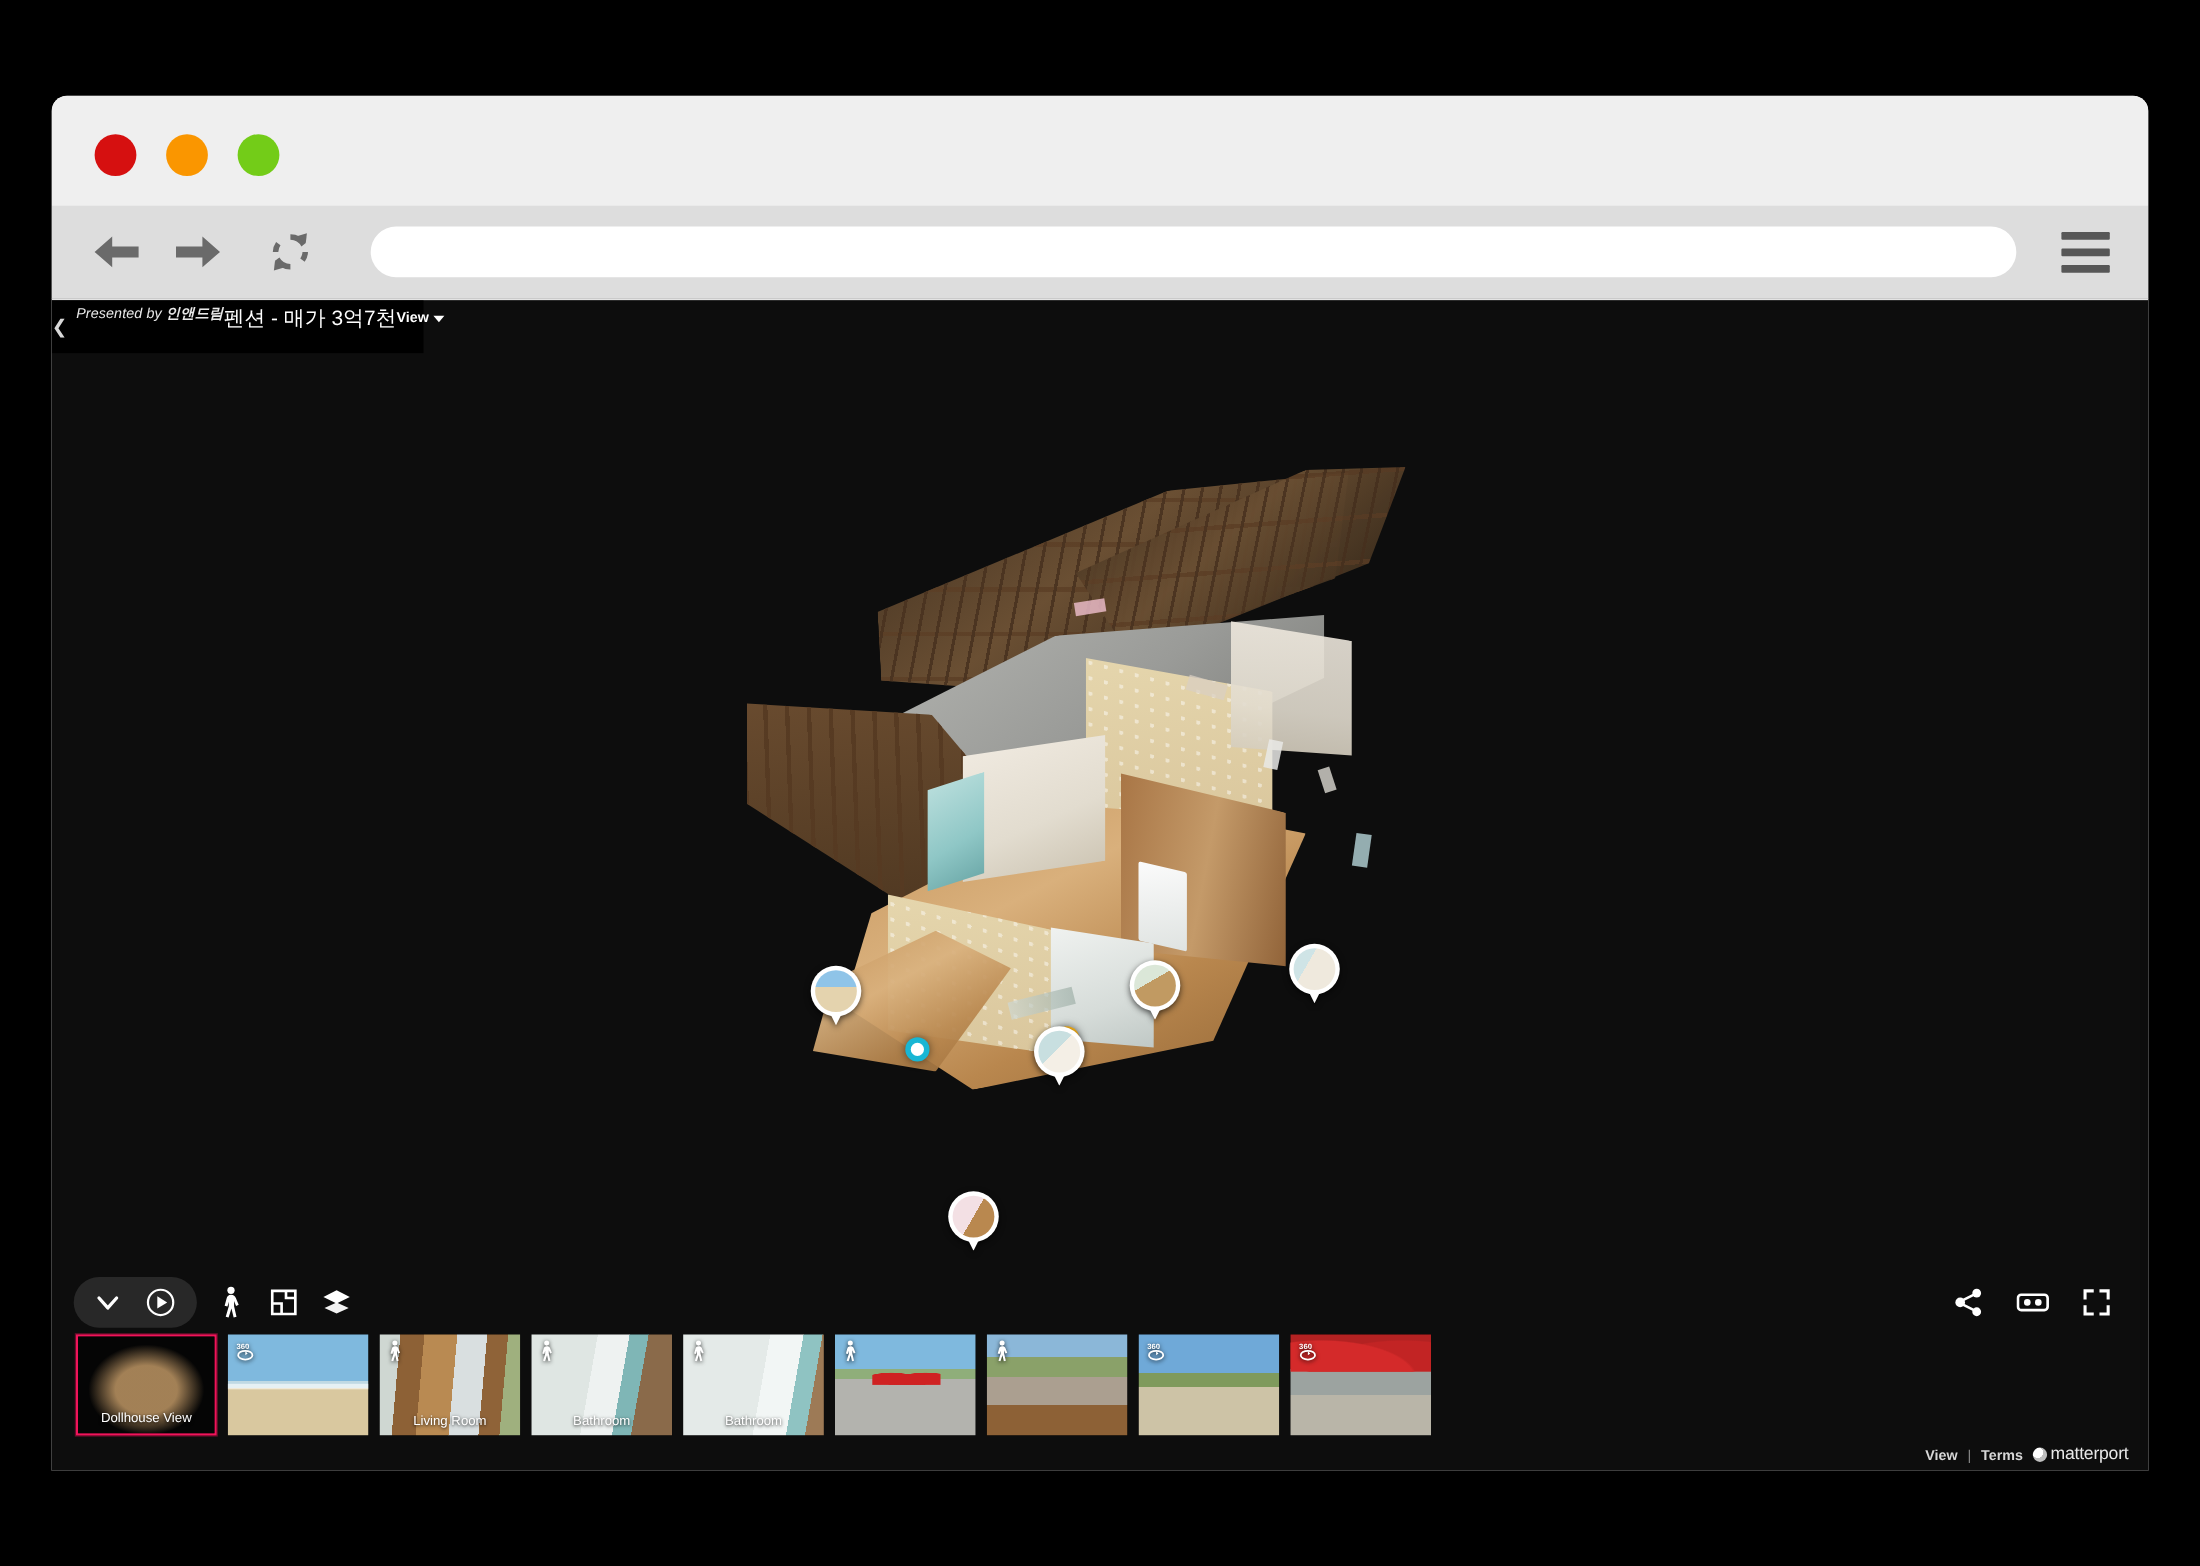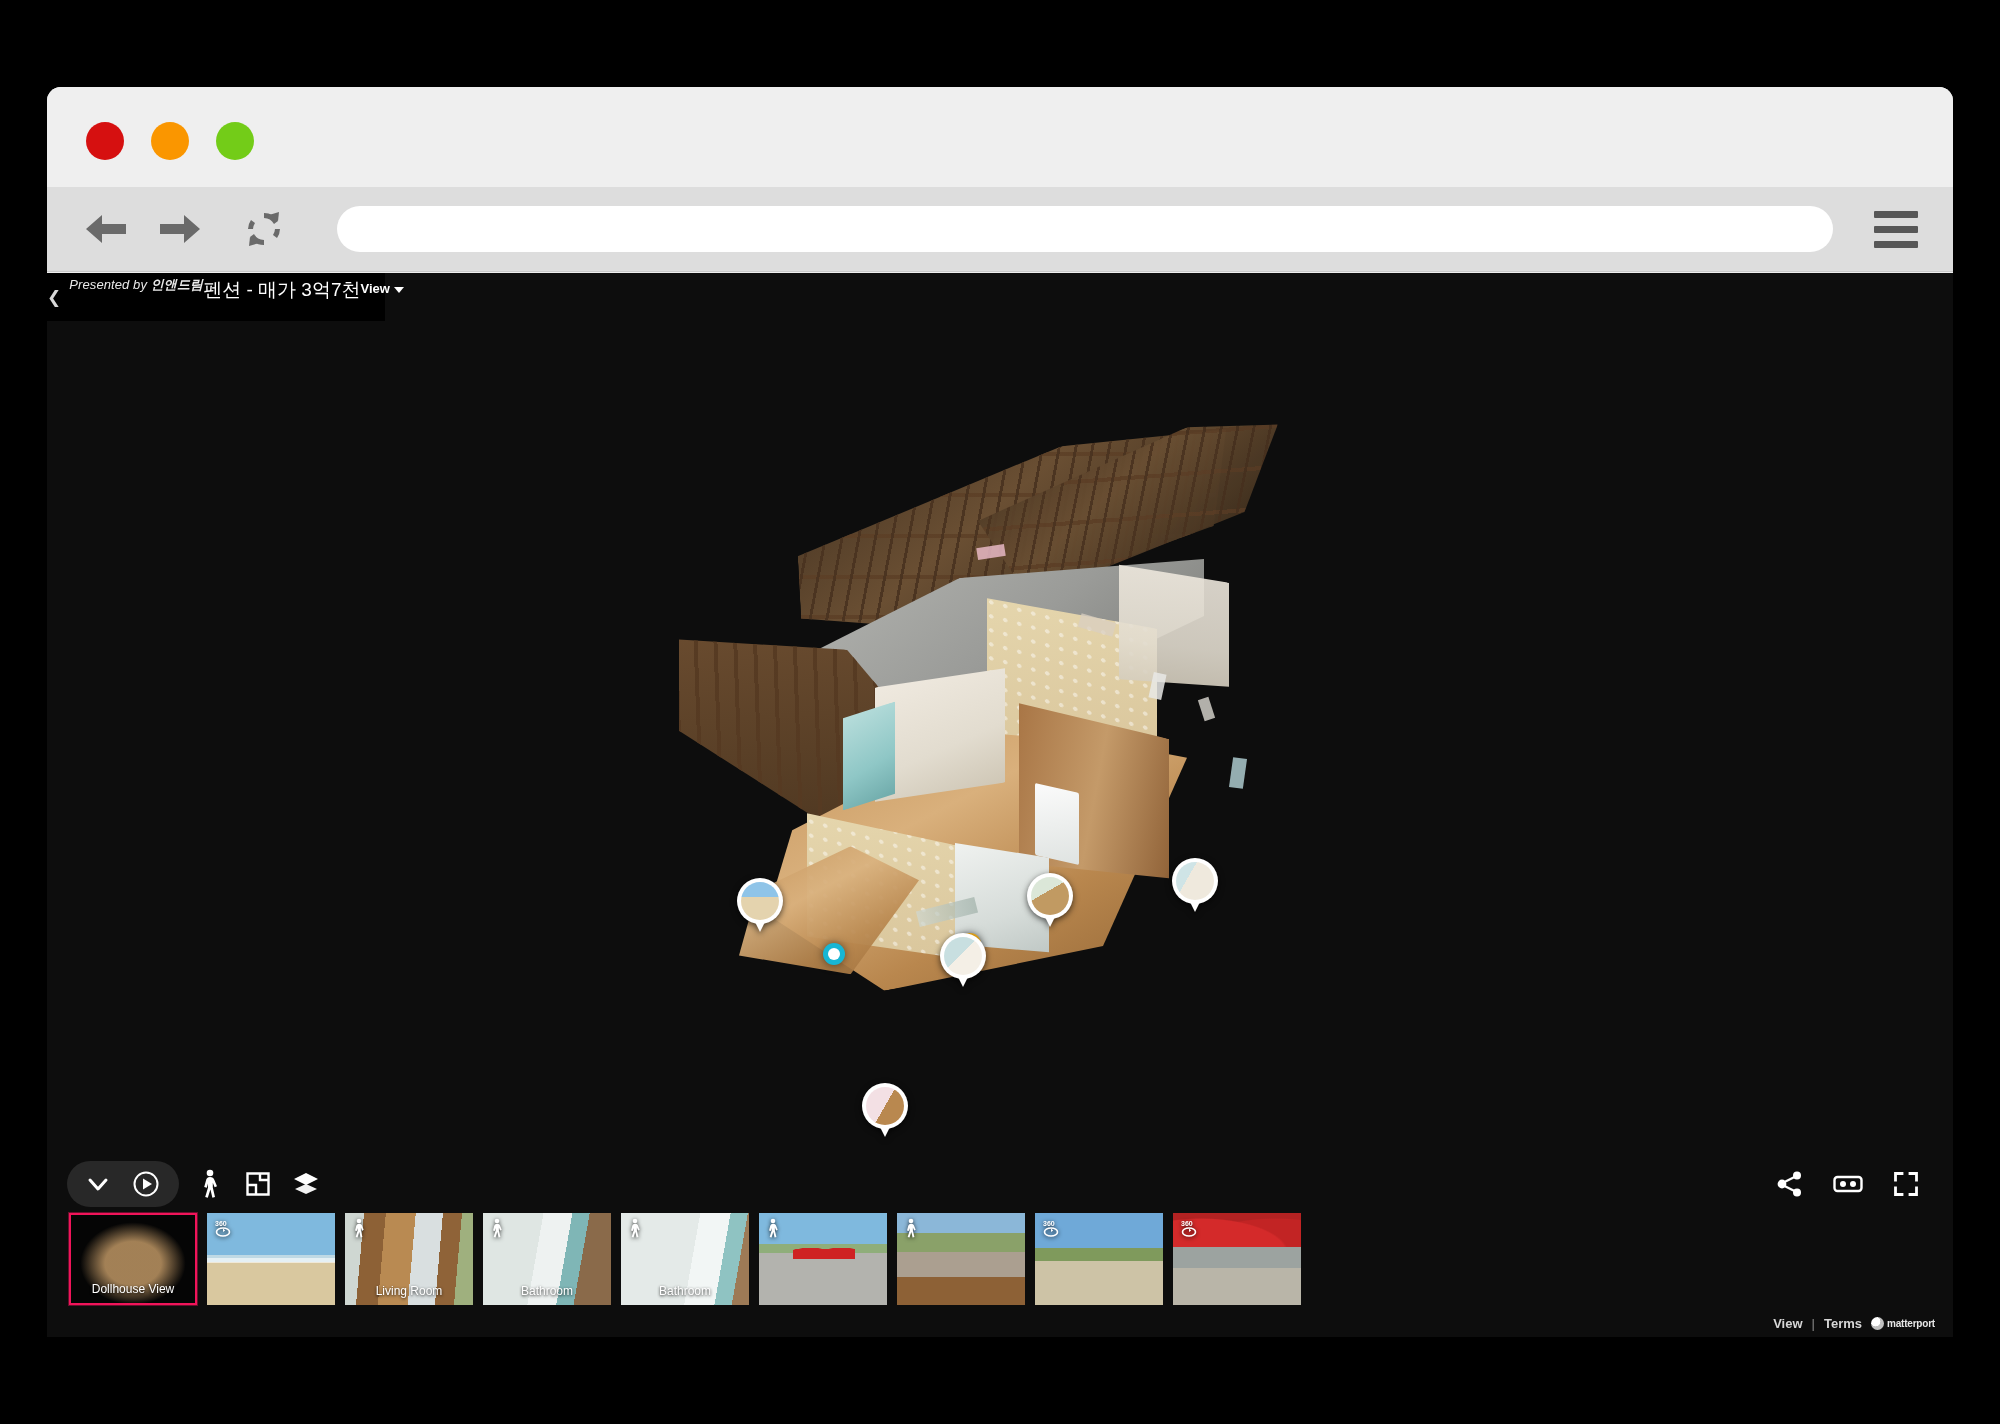--- a/index.html
+++ b/index.html
@@ -384,7 +384,7 @@
     background: radial-gradient(circle at 35% 35%, #fff 0 40%, #bfbfbf 42% 100%);
     display: inline-block;
   }
-  #mp-logo .word { font-size: 10px; font-weight: bold; letter-spacing: -.2px; text-align: center; }
+  #mp-logo .word { font-size: 16px; font-weight: normal; letter-spacing: -.2px; text-align: center; }
 </style>
 </head>
 <body>

